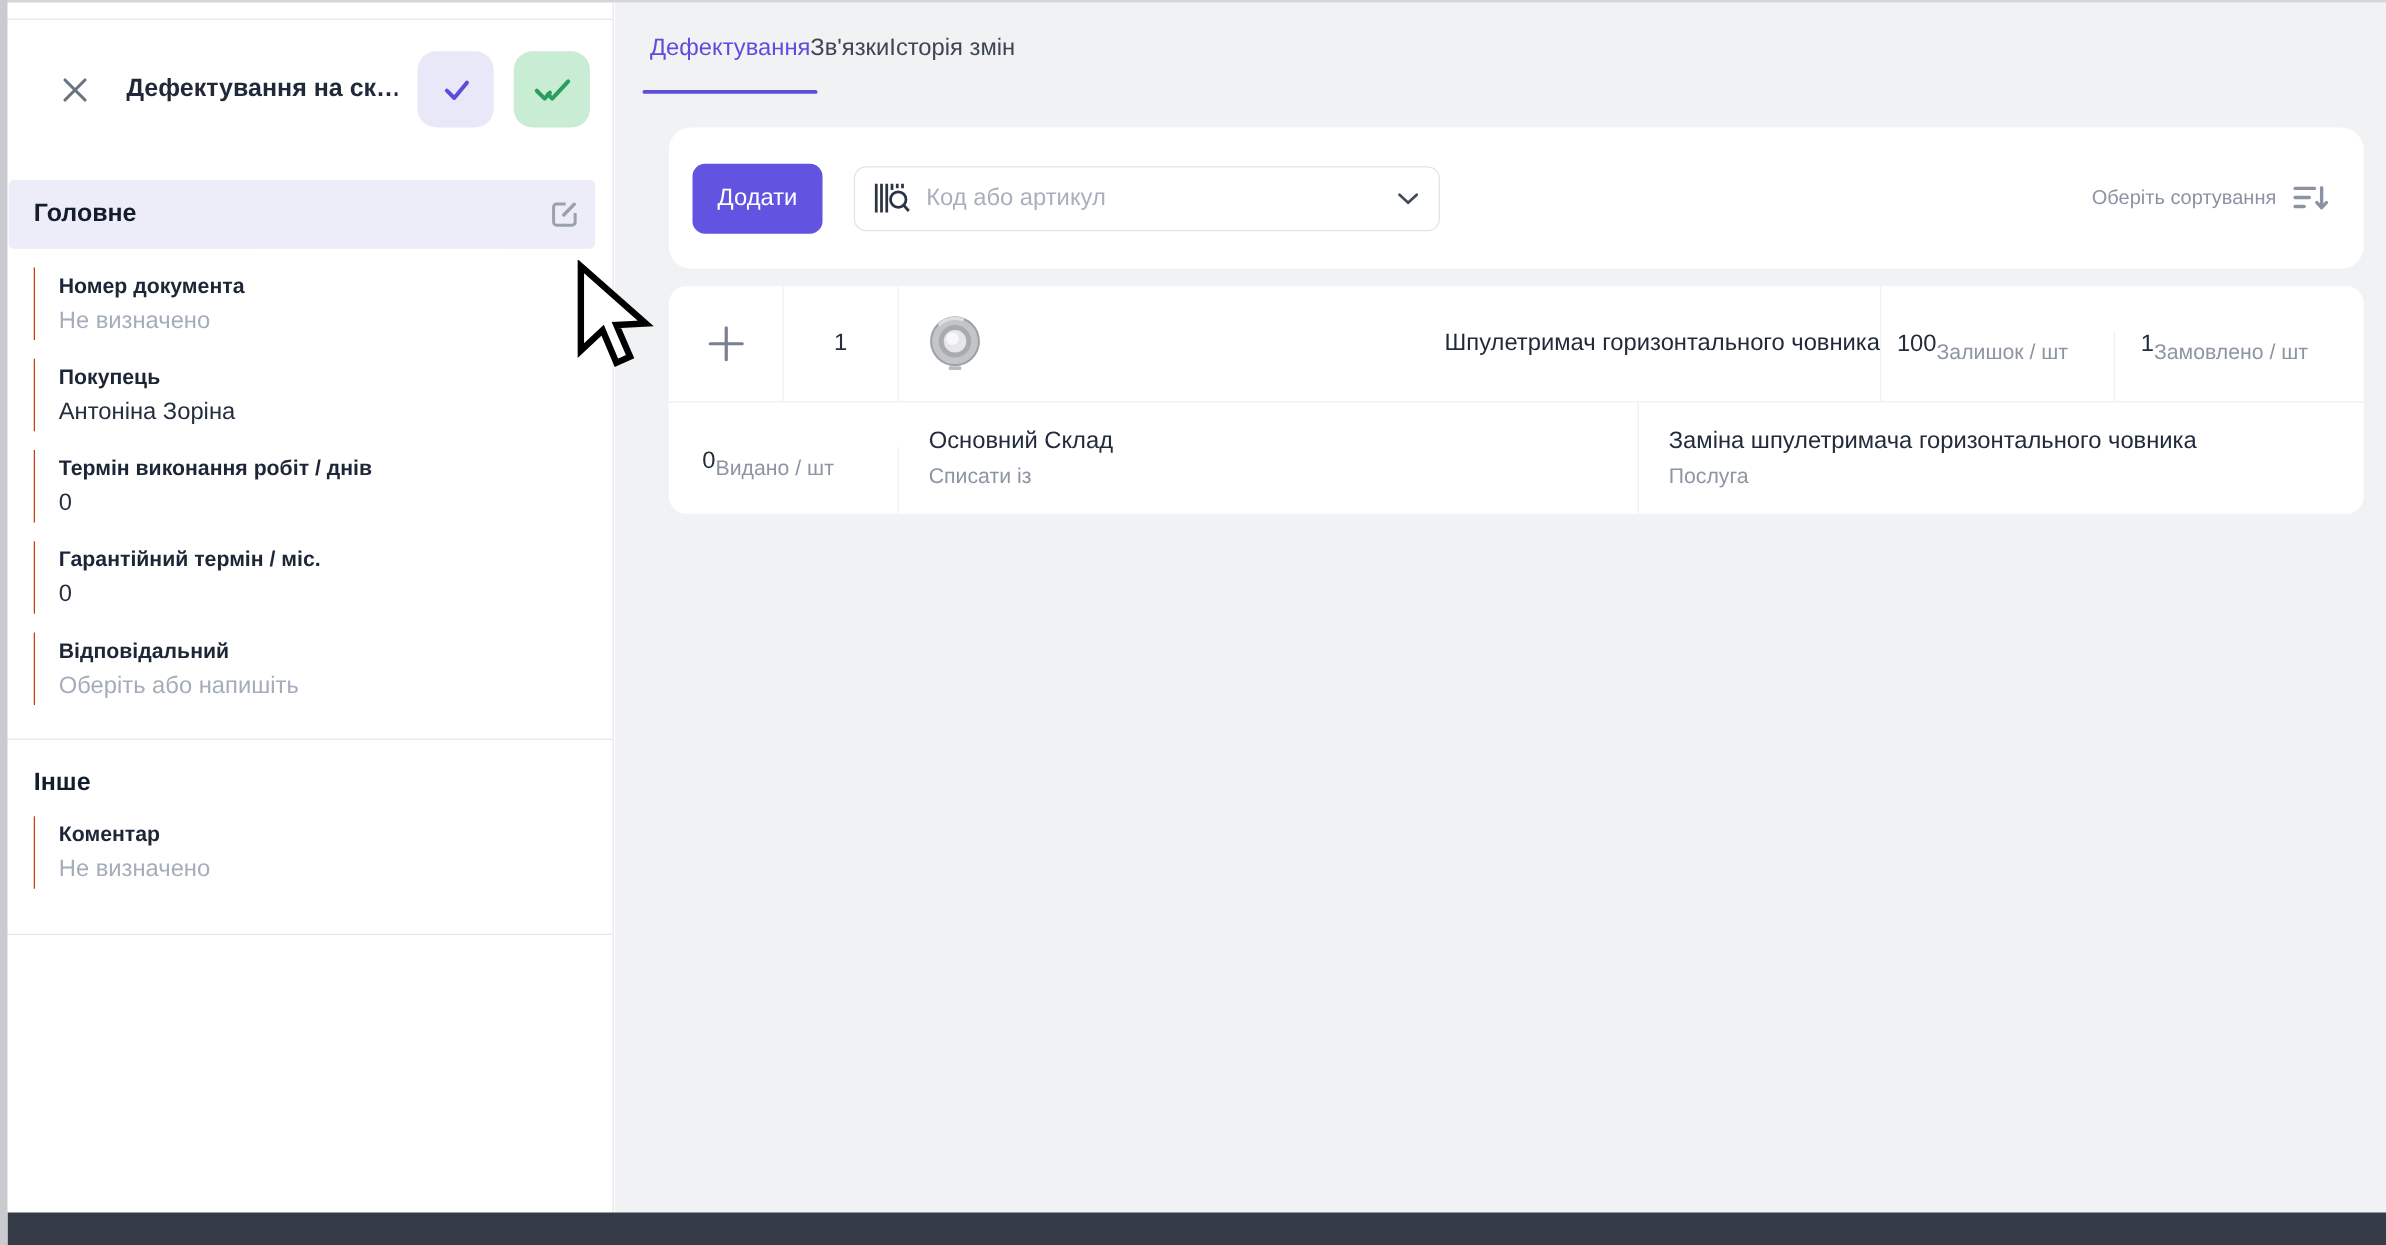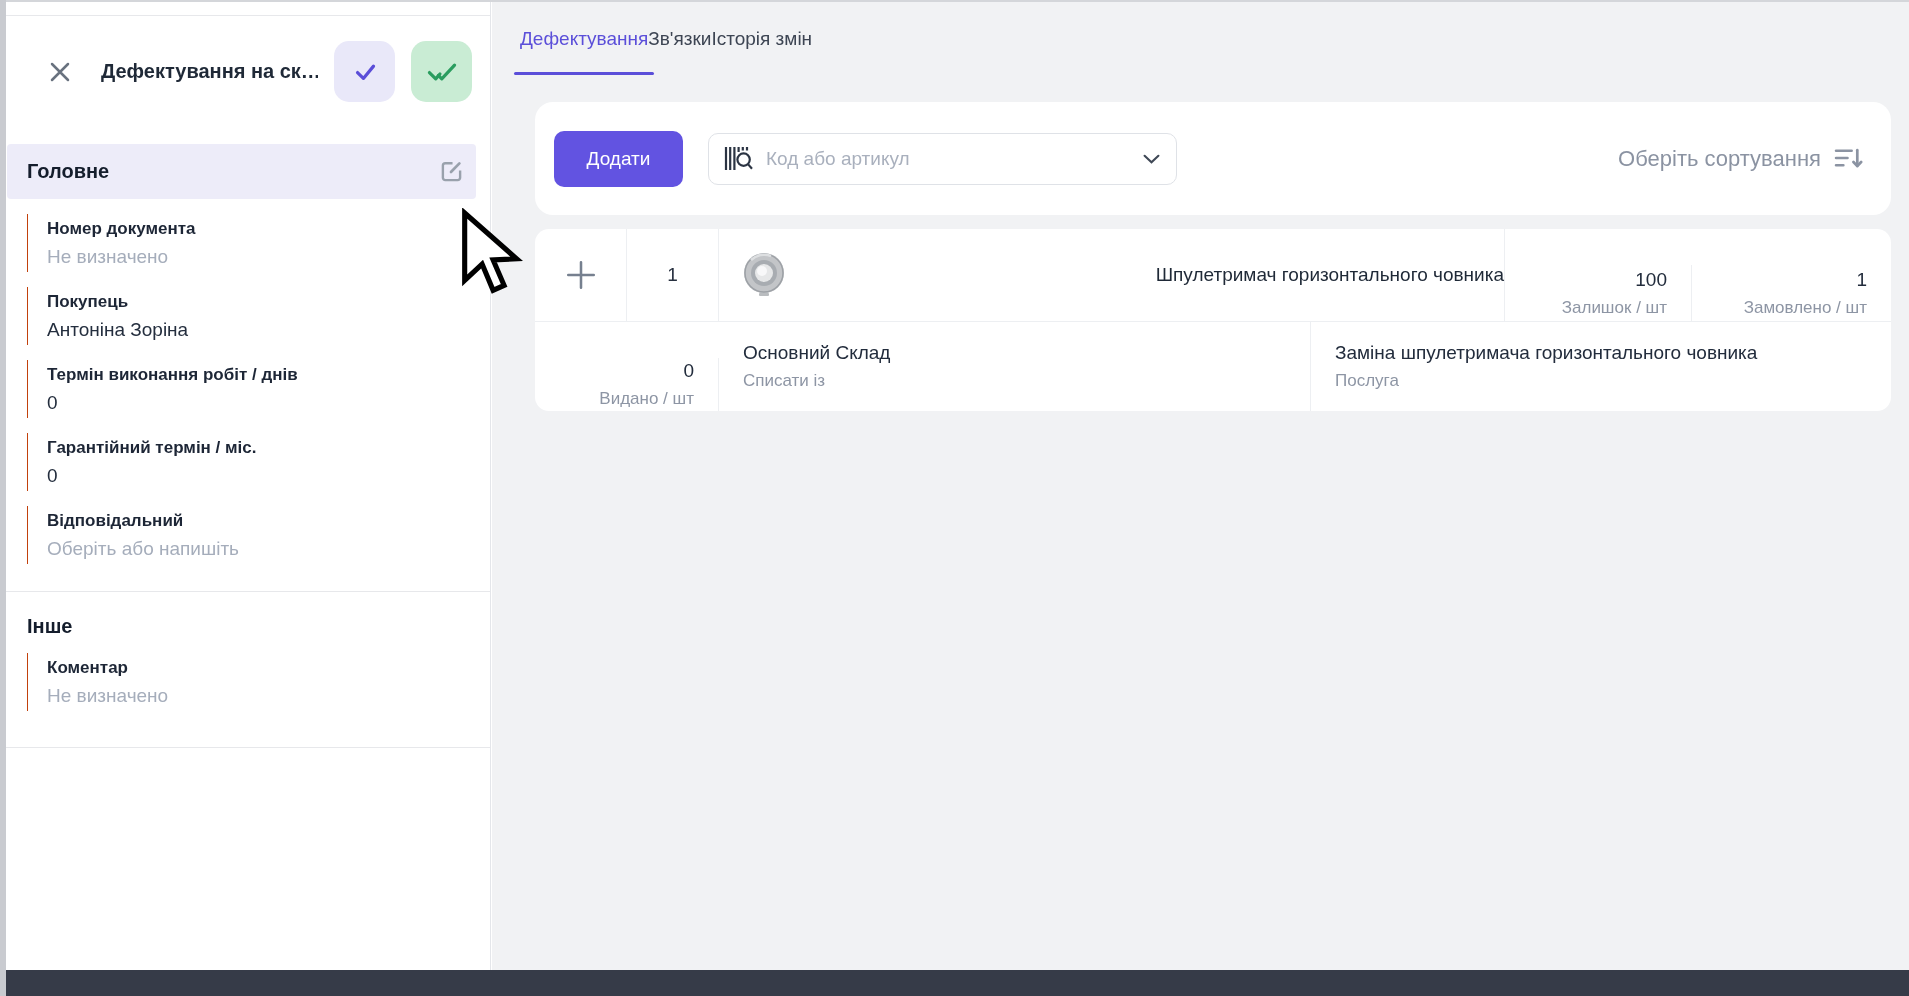--- a/index.html
+++ b/index.html
@@ -38,7 +38,7 @@
   .tab.active { color:#5b4fd9; }
   .tab.active::after { content:""; position:absolute; left:-6px; right:-6px; bottom:0; height:3px; background:#5b4fd9; border-radius:2px; }
   .toolbar { margin:27px 18px 0 43px; height:113px; background:#ffffff; border-radius:18px; display:flex; align-items:center; padding:0 28px 0 19px; }
-  .btn-add { width:129px; height:56px; border-radius:10px; background:#6253e1; color:#ffffff; font-size:19px; font-weight:500; border:none; cursor:pointer; font-family:"Liberation Sans", sans-serif; }
+  .btn-add { width:104px; height:56px; border-radius:10px; background:#6253e1; color:#ffffff; font-size:19px; font-weight:500; border:none; cursor:pointer; font-family:"Liberation Sans", sans-serif; }
   .searchbox { margin-left:25px; width:469px; height:52px; border:1px solid #dfe2e7; border-radius:10px; background:#ffffff; display:flex; align-items:center; padding:0 16px 0 14px; gap:12px; }
   .searchbox input { border:none; outline:none; flex:1; min-width:0; font-size:19px; color:#2a3342; font-family:"Liberation Sans", sans-serif; background:transparent; }
   .searchbox input::placeholder { color:#a9b0bd; }

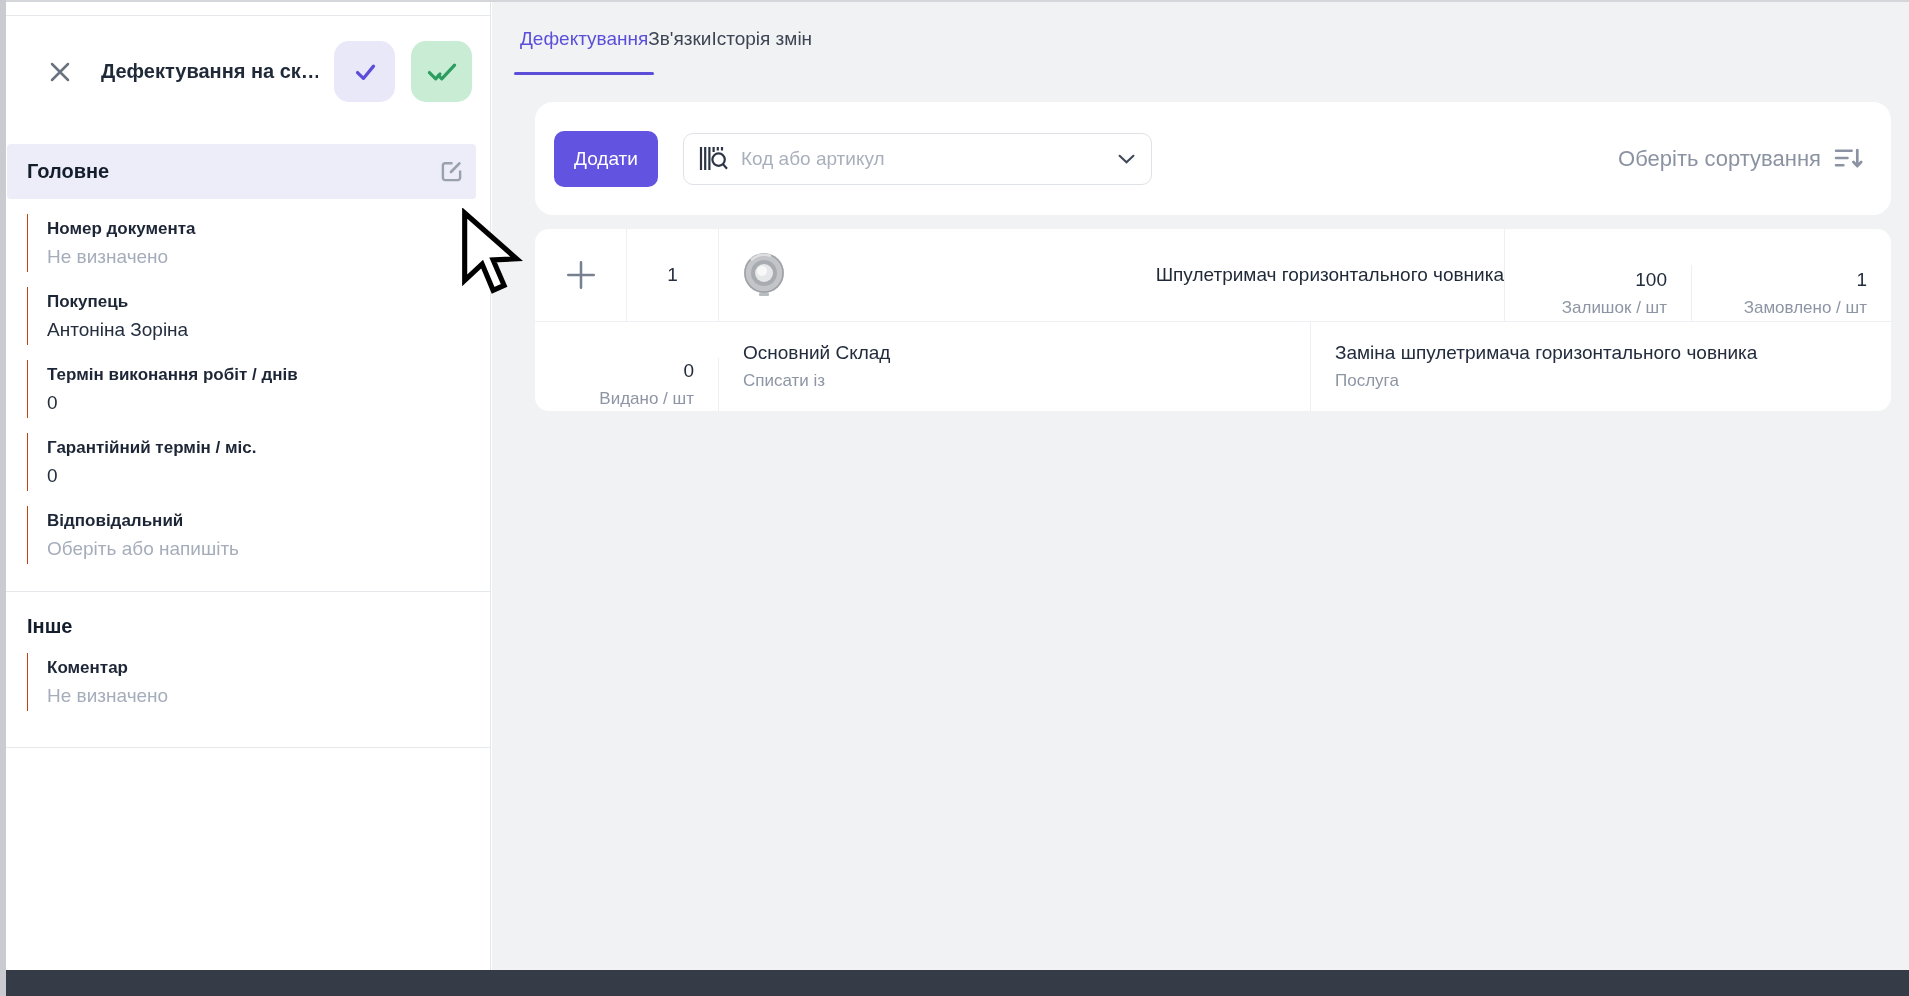--- a/index.html
+++ b/index.html
@@ -43,7 +43,7 @@
   .searchbox input { border:none; outline:none; flex:1; min-width:0; font-size:19px; color:#2a3342; font-family:"Liberation Sans", sans-serif; background:transparent; }
   .searchbox input::placeholder { color:#a9b0bd; }
   .sort { margin-left:auto; display:flex; align-items:center; gap:13px; cursor:pointer; }
-  .sort .sort-label { font-size:22px; color:#8b93a2; }
+  .sort .sort-label { font-size:16px; color:#8b93a2; }
 
   .card { margin:14px 18px 0 43px; background:#ffffff; border-radius:14px; overflow:hidden; }
   .row { display:flex; }

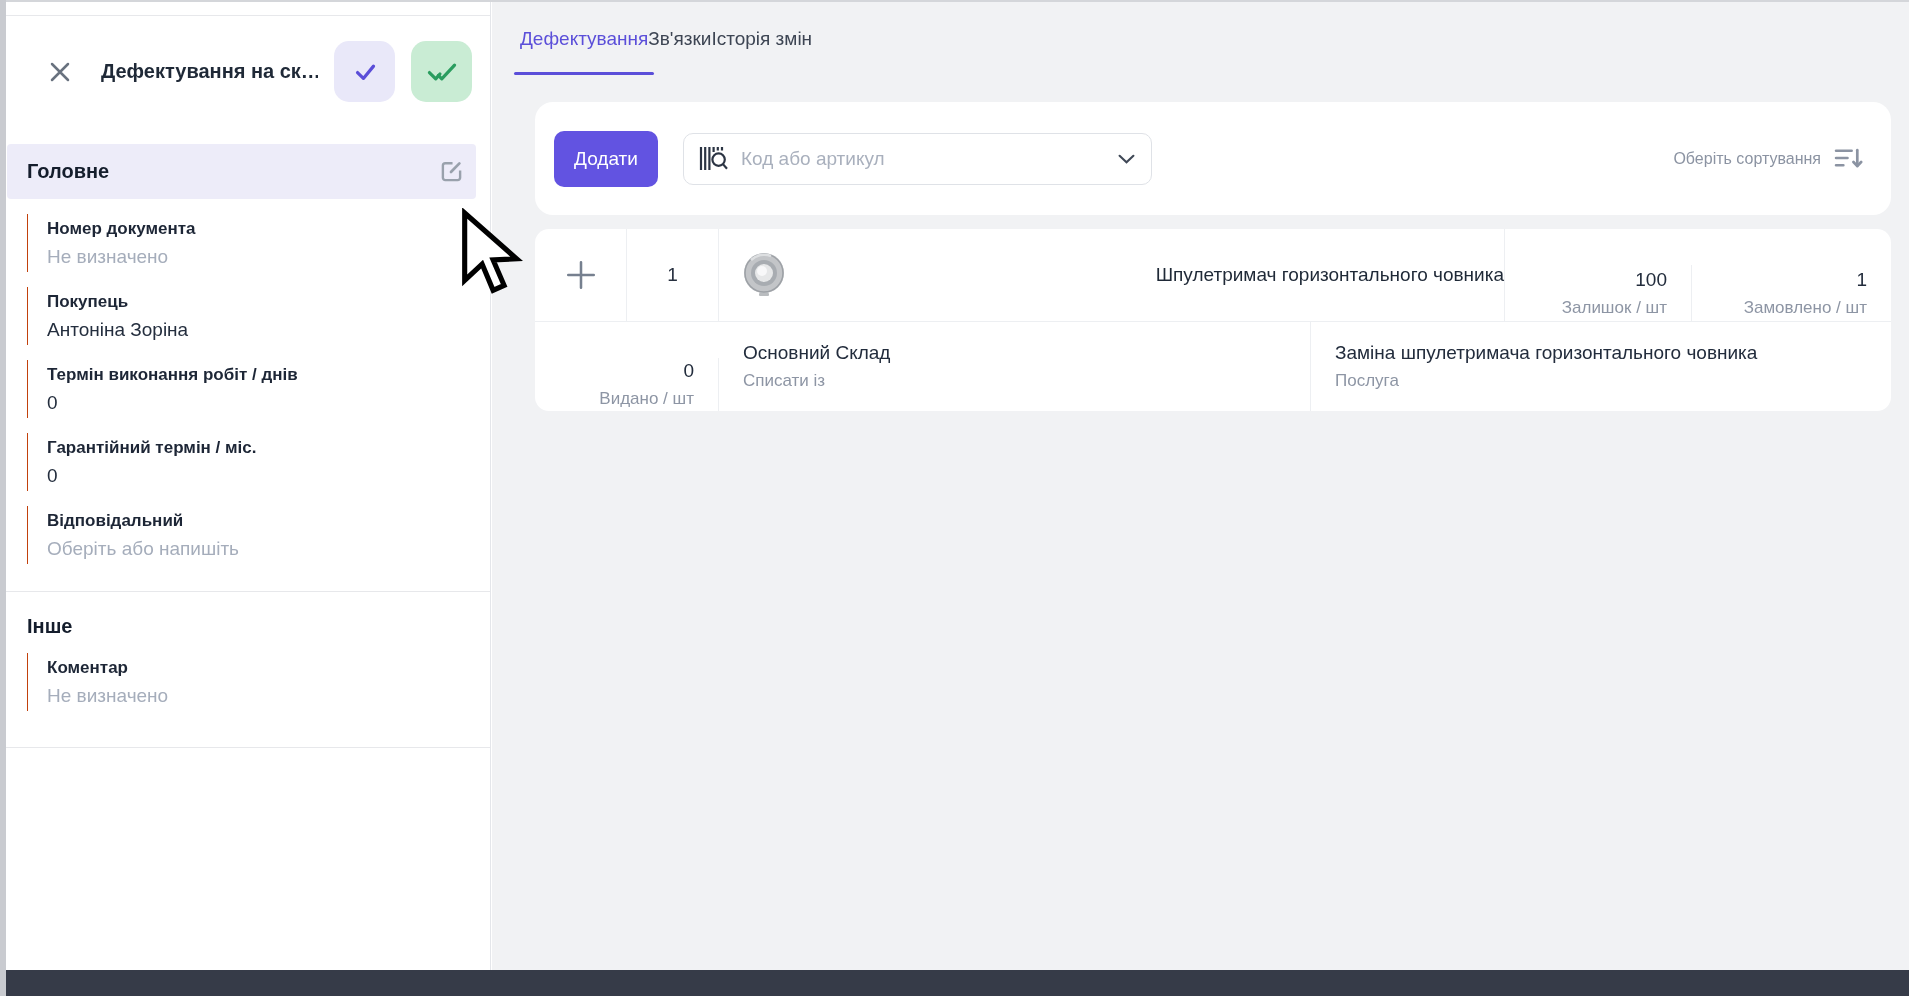--- a/index.html
+++ b/index.html
@@ -55,7 +55,7 @@
   .c-qty { width:92px; display:flex; align-items:center; justify-content:center; font-size:19px; color:#27303f; }
   .c-prod { flex:1; display:flex; align-items:center; padding-left:20px; gap:17px;justify-content:space-between; }
   .prod-name { font-size:19px; color:#1f2937; }
-  .num-cell { display:flex; flex-direction:column; justify-content:center; align-items:flex-end; padding-right:24px;margin-top:36px; }
+  .num-cell { display:flex; flex-direction:row; justify-content:center; padding-right:24px;margin-top:36px; }
   .text-cell { display:flex; flex-direction:column; justify-content:center; align-items:flex-start; padding-left:24px; }
   .v { font-size:19px; color:#222c3c; }
   .l { font-size:17px; color:#8d95a4; margin-top:7px; }

